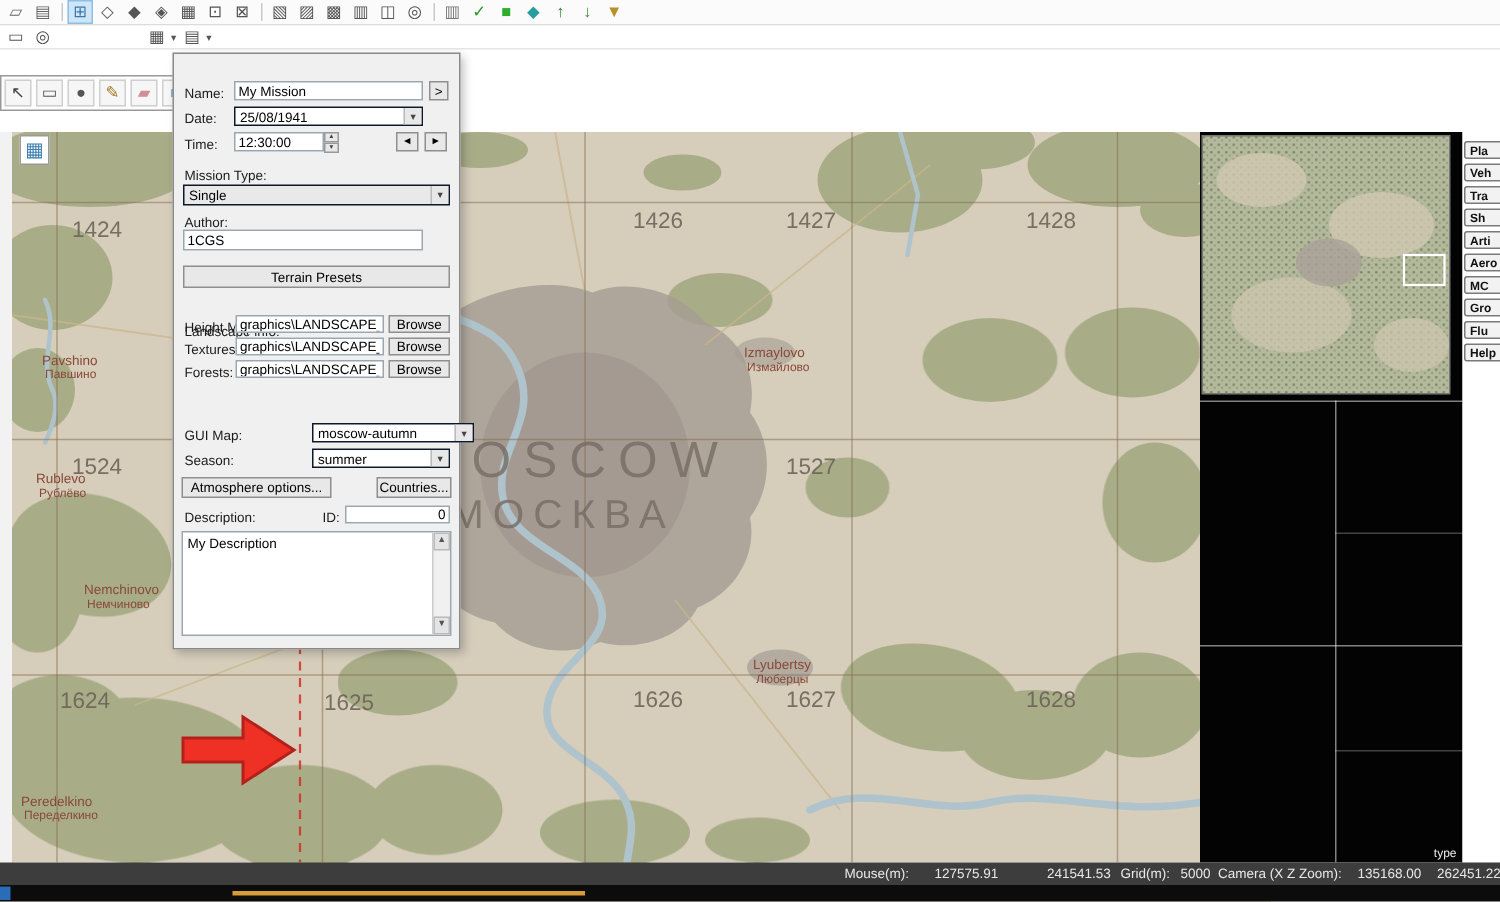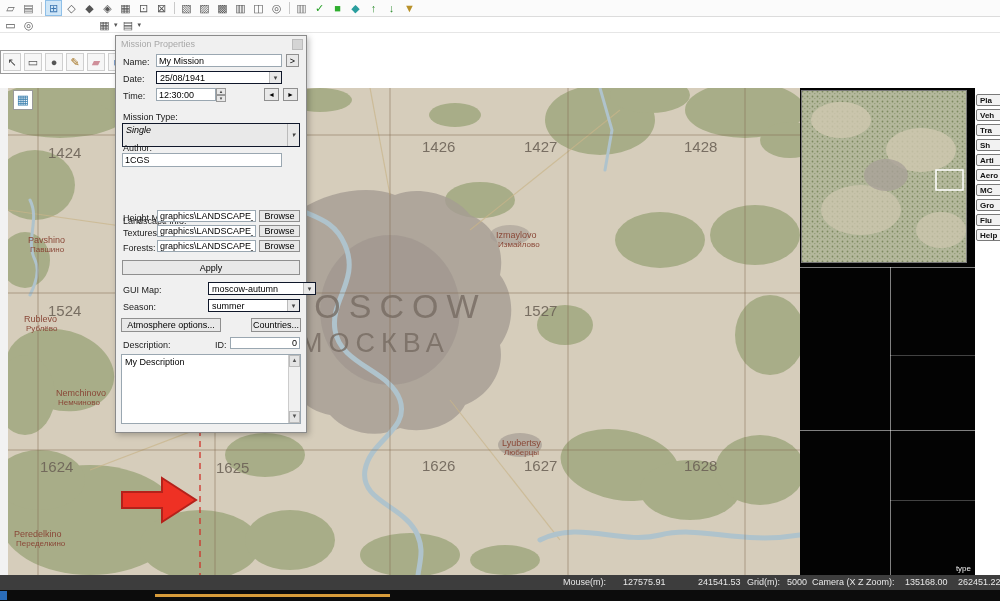--- a/index.html
+++ b/index.html
@@ -268,10 +268,6 @@
   </div>
 
 <div id="dialog">
-  <div class="titlebar">
-    <div class="title">Mission Properties</div>
-    <div class="closebox"></div>
-  </div>
 
   <div class="lbl" style="left:7px;top:21px;">Name:</div>
   <input class="inp" style="left: 40px; top: 18px; width: 126px; height: 13px;" readonly="" value="My Mission">

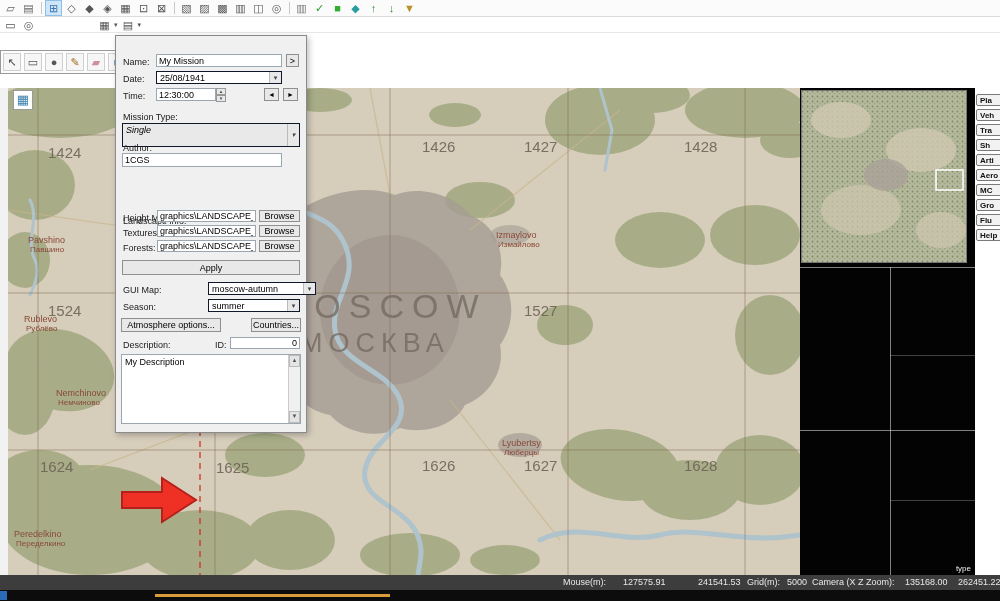--- a/index.html
+++ b/index.html
@@ -287,7 +287,7 @@
   <div class="wbtn" style="left:167px;top:52px;width:15px;height:13px;font-size:7px;">►</div>
 
   <div class="lbl" style="left:7px;top:76px;">Mission Type:</div>
-  <div class="combo" style="left:6px;top:87px;width:178px;height:24px;background:#e9e9e9;font-style:italic;"><span>Single</span>
+  <div class="combo" style="left:6px;top:87px;width:178px;height:14px;background:#e9e9e9;"><span>Single</span>
     <span class="cc">▾</span></div>
 
   <div class="lbl" style="left:7px;top:107px;">Author:</div>

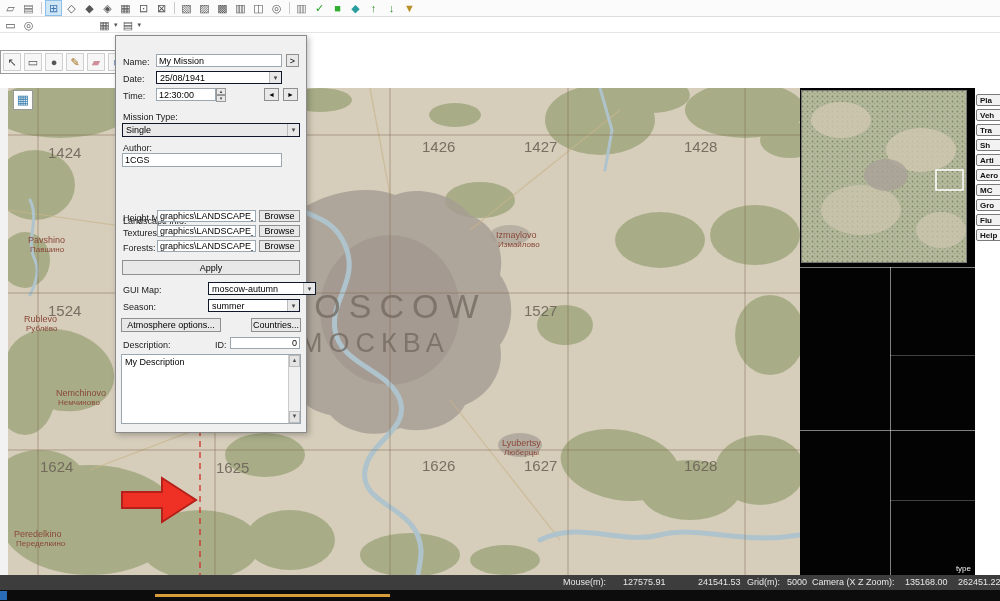--- a/index.html
+++ b/index.html
@@ -293,6 +293,7 @@
   <div class="lbl" style="left:7px;top:107px;">Author:</div>
   <input class="inp" style="left: 6px; top: 117px; width: 160px; height: 14px;" readonly="" value="1CGS">
 
+  <div class="wbtn" style="left:6px;top:141px;width:178px;height:15px;">Terrain Presets</div>
 
   <div class="lbl" style="left:7px;top:180px;">Landscape info:</div>
 

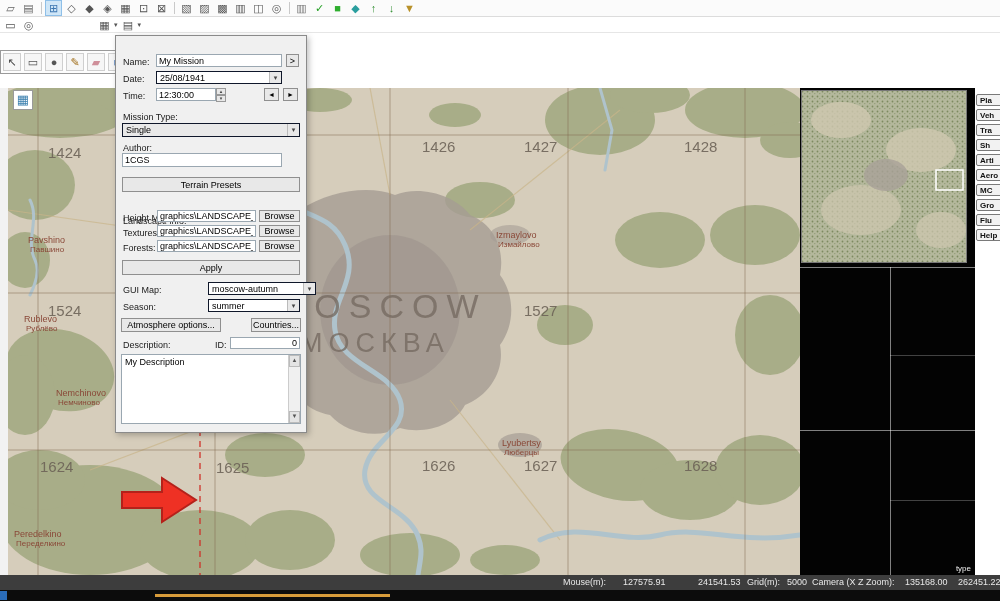--- a/index.html
+++ b/index.html
@@ -309,7 +309,6 @@
   <input class="inp" style="left: 41px; top: 204px; width: 99px; height: 12px;" readonly="" value="graphics\LANDSCAPE_Mosc">
   <div class="wbtn" style="left:143px;top:204px;width:41px;height:12px;">Browse</div>
 
-  <div class="wbtn" style="left:6px;top:224px;width:178px;height:15px;">Apply</div>
 
   <div class="lbl" style="left:7px;top:249px;">GUI Map:</div>
   <div class="combo" style="left:92px;top:246px;width:108px;height:13px;"><span>moscow-autumn</span>

